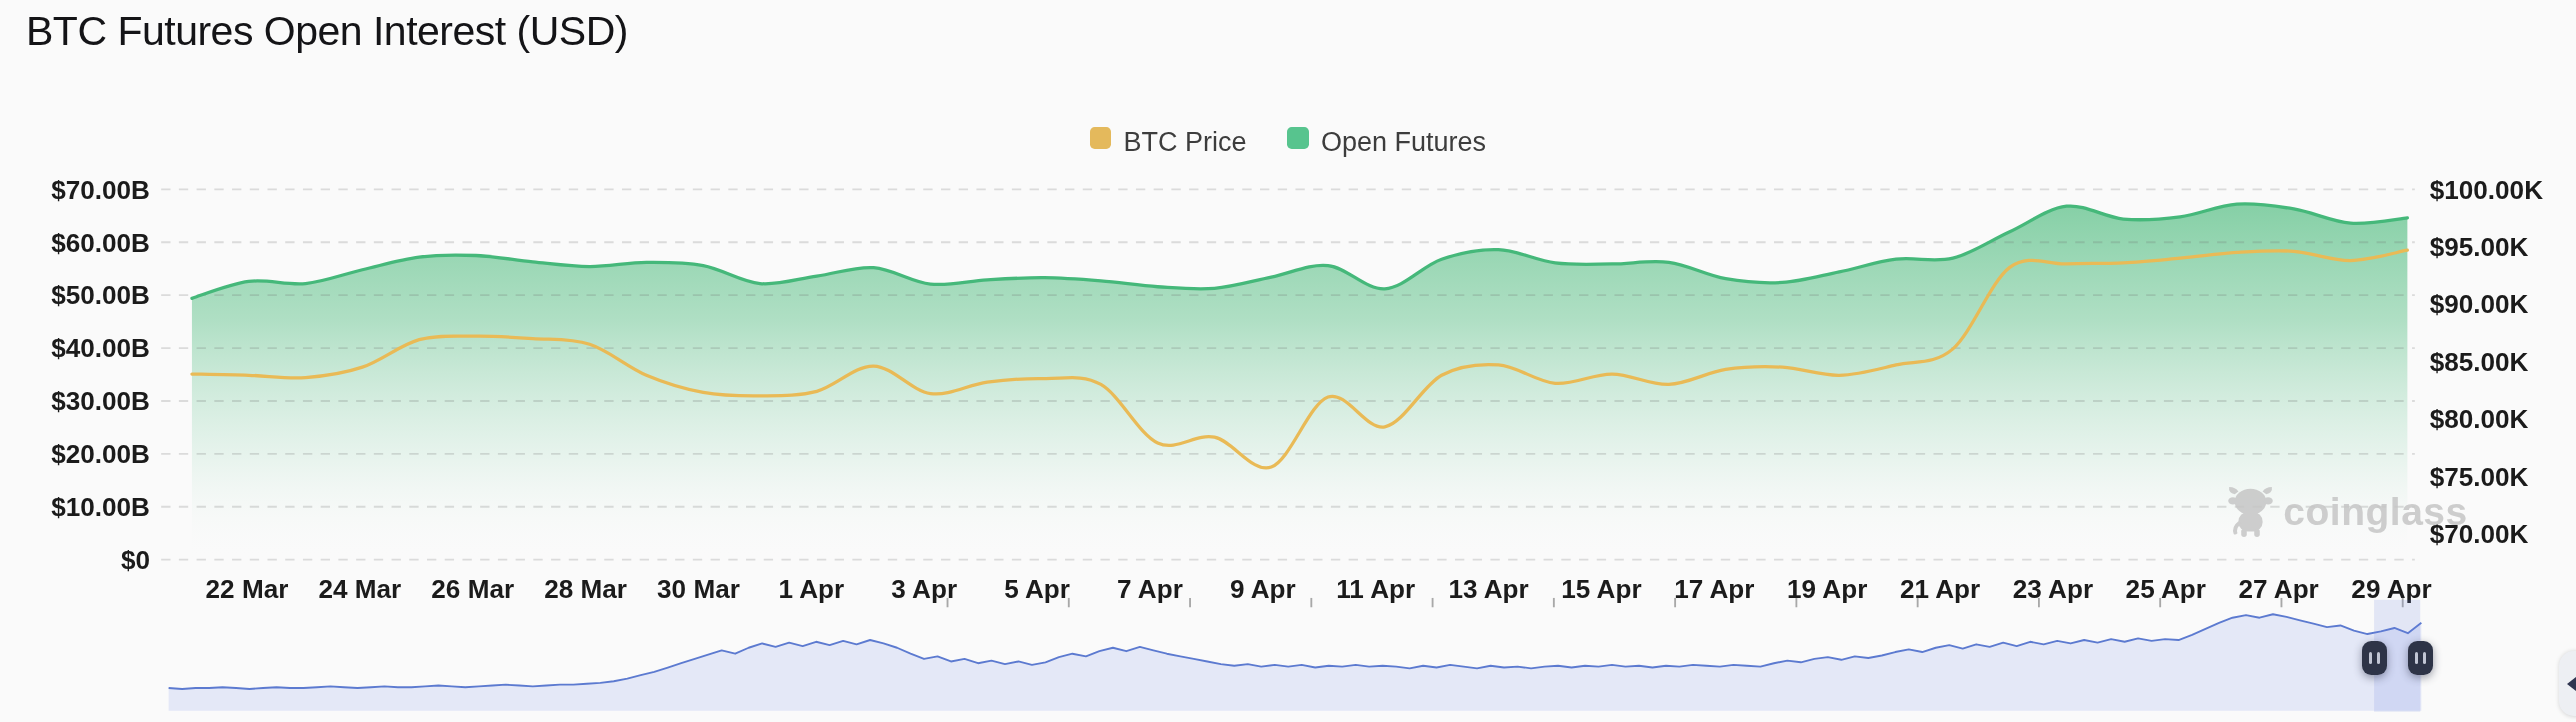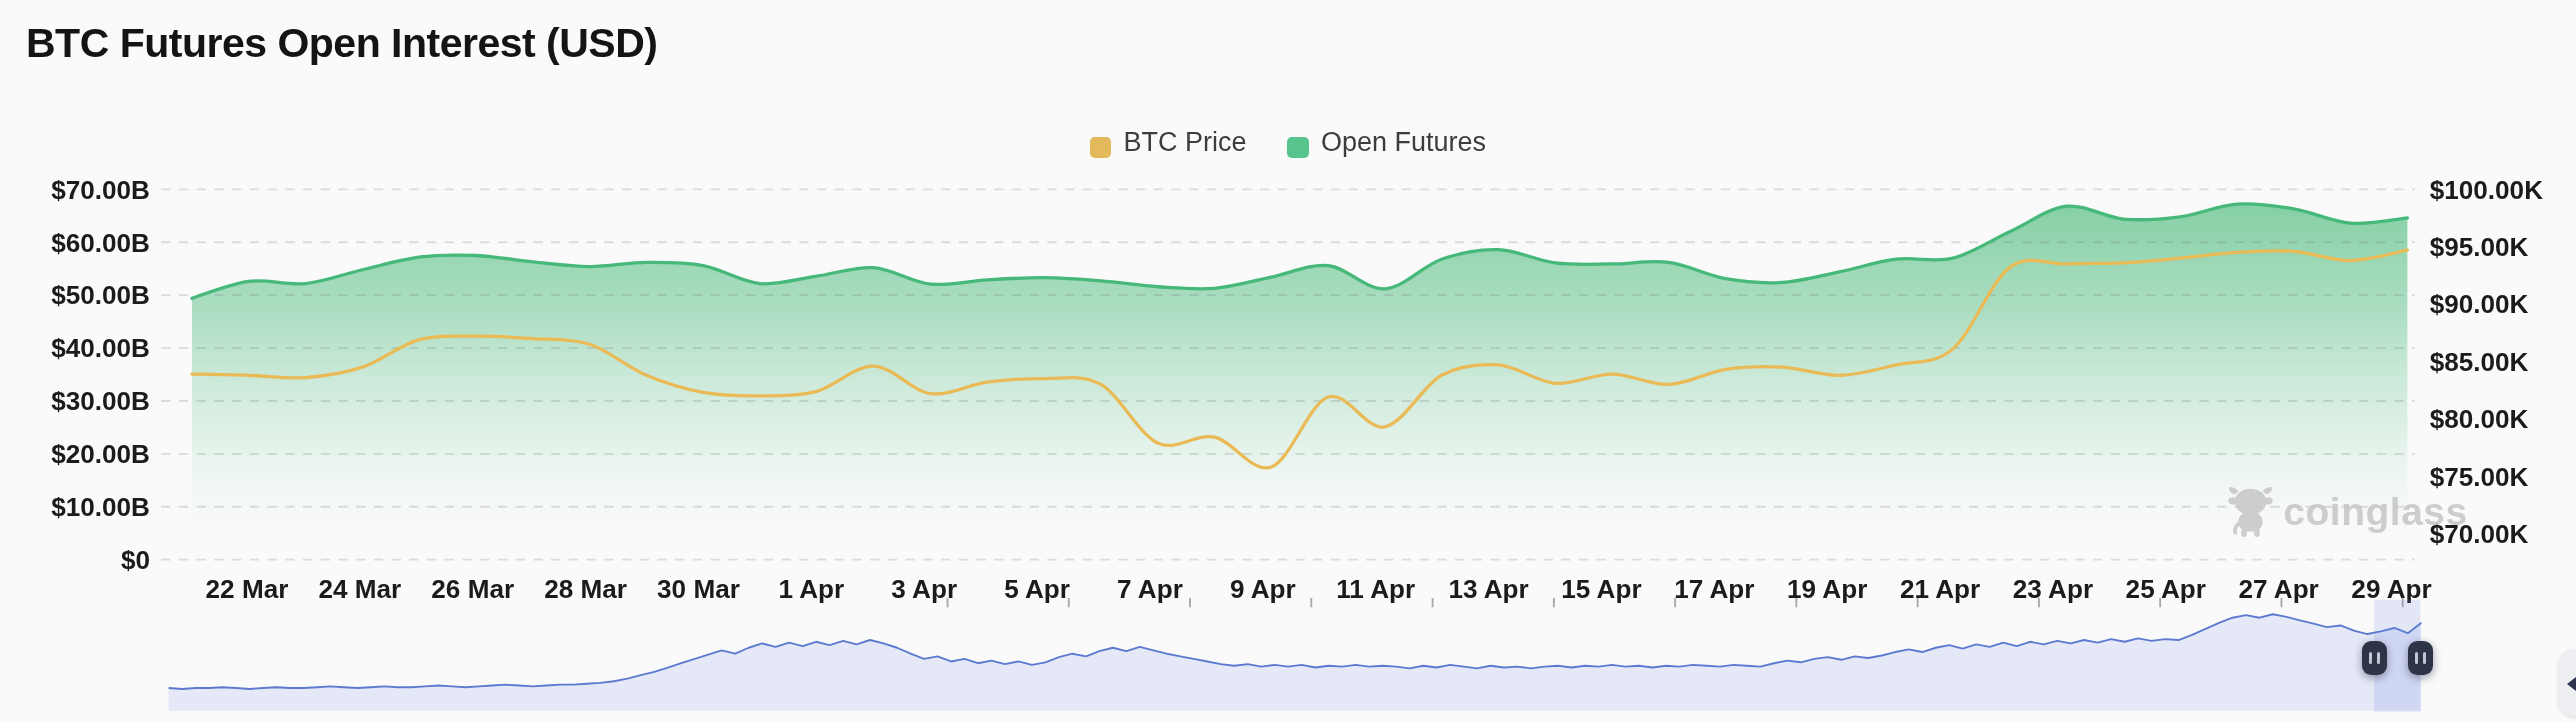--- a/index.html
+++ b/index.html
@@ -5,7 +5,7 @@
   html,body{margin:0;padding:0;background:#fafafa;}
   .page{position:relative;width:2576px;height:722px;background:#fafafa;overflow:hidden;
         font-family:"Liberation Sans",sans-serif;}
-  .title{position:absolute;left:26px;top:20px;margin:0;font-size:41px;font-weight:bold;
+  .title{position:absolute;left:26px;top:8px;margin:0;font-size:41px;font-weight:normal;
          color:#141417;letter-spacing:-0.5px;}
   .legend{position:absolute;left:0;top:127px;width:100%;display:flex;justify-content:center;
           align-items:center;gap:41px;}

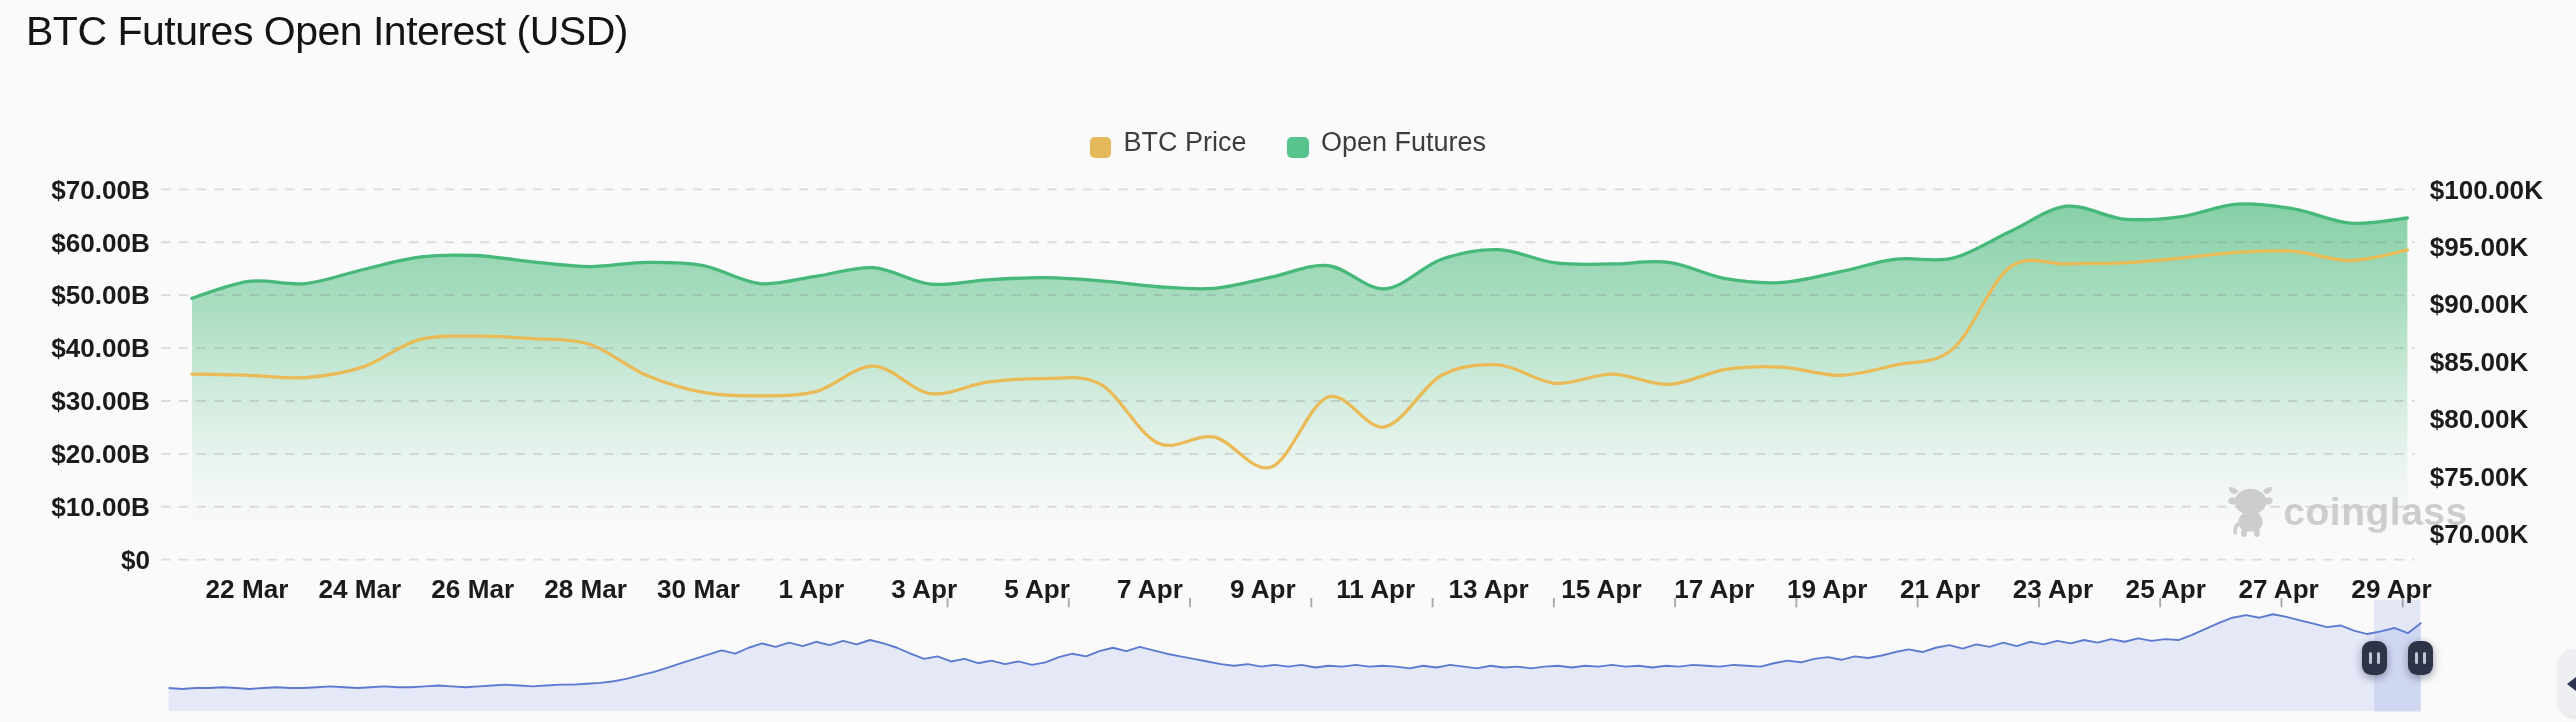--- a/index.html
+++ b/index.html
@@ -9,7 +9,7 @@
          color:#141417;letter-spacing:-0.5px;}
   .legend{position:absolute;left:0;top:127px;width:100%;display:flex;justify-content:center;
           align-items:center;gap:41px;}
-  .legend-item{display:flex;align-items:flex-end;gap:12px;cursor:pointer;}
+  .legend-item{display:flex;align-items:flex-start;gap:12px;cursor:pointer;}
   .swatch{display:block;width:21.5px;height:21.5px;border-radius:4.7px;}
   .legend-label{font-size:27px;color:#3d3d3d;}
   svg.layer{position:absolute;left:0;top:0;}

